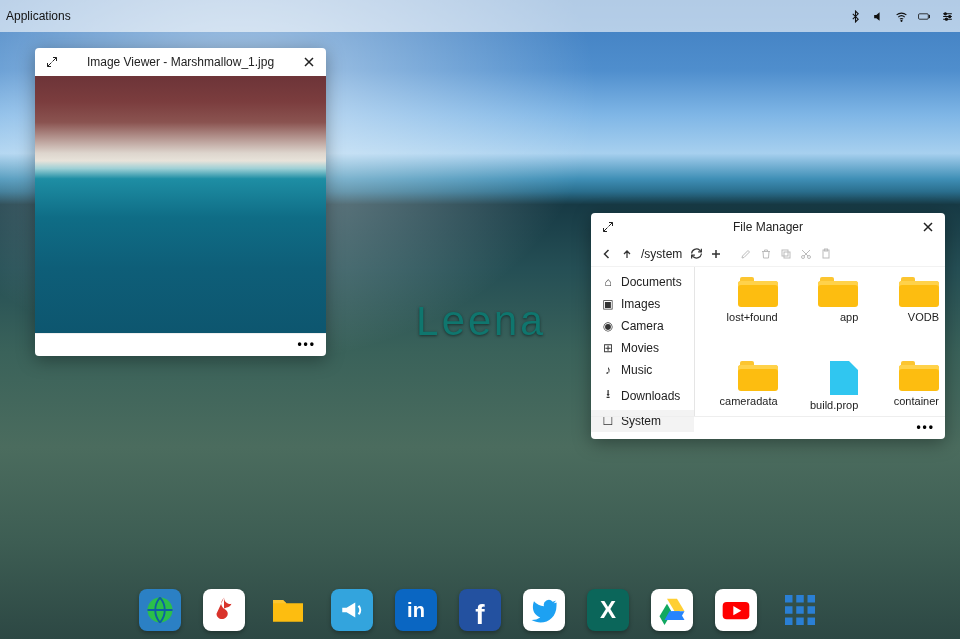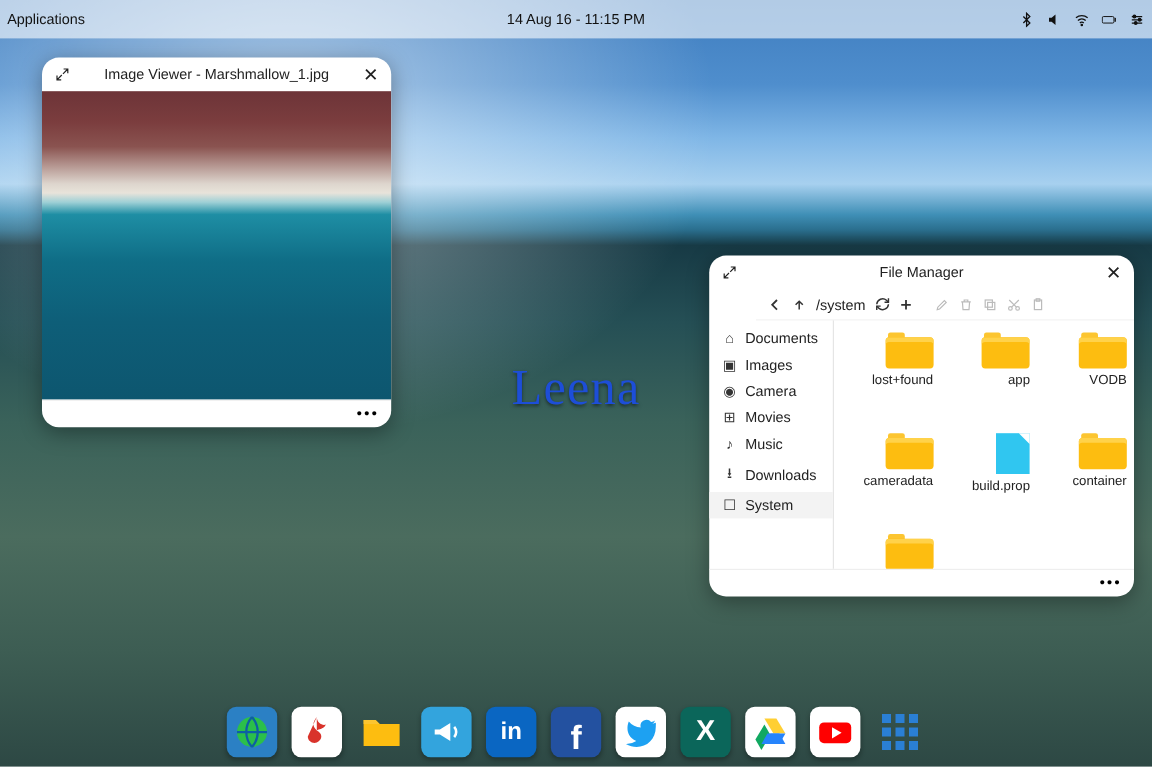--- a/index.html
+++ b/index.html
@@ -183,7 +183,6 @@
 
 <div class="topbar">
   <span>Applications</span>
-  <div class="center">14 Aug 16 - 11:15 PM</div>
   <div class="spacer"></div>
   <div class="right">
     <span class="glyph">

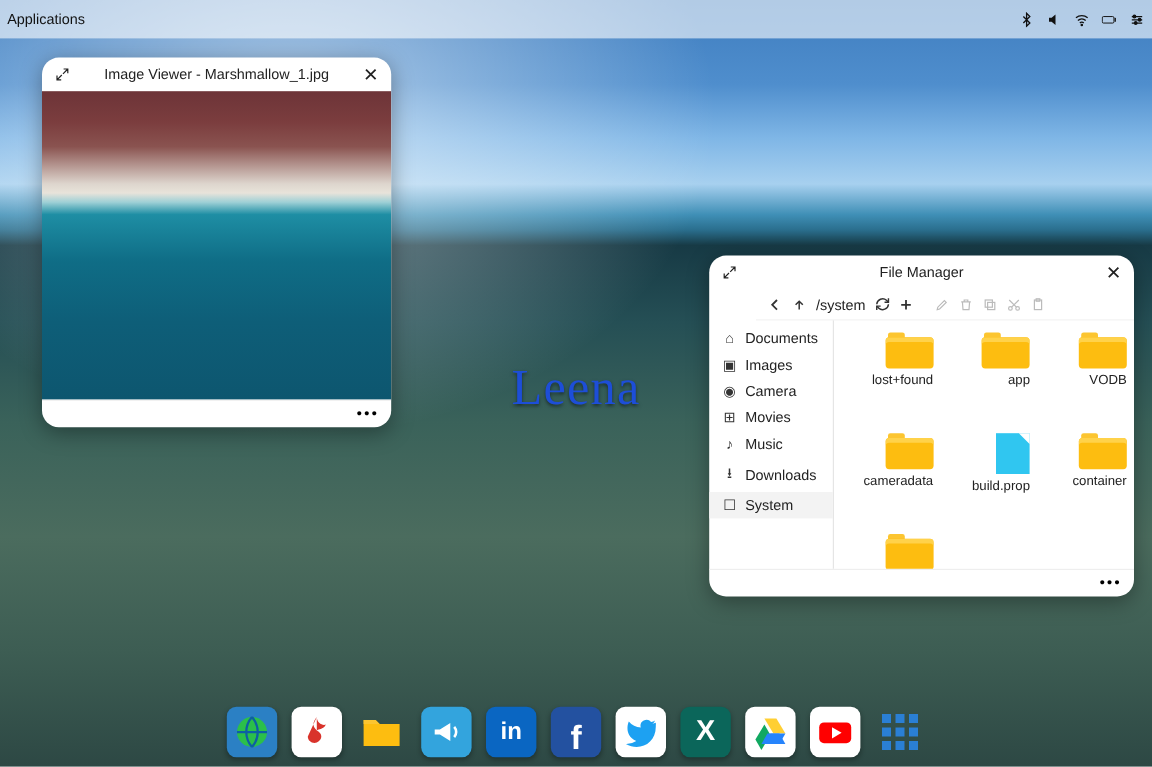--- a/index.html
+++ b/index.html
@@ -67,7 +67,7 @@
     position: absolute;
     background: #fff;
     box-shadow: 0 4px 18px rgba(0,0,0,0.35);
-    border-radius: 14px;
+    border-radius: 4px;
     display: flex; flex-direction: column;
     overflow: hidden;
   }

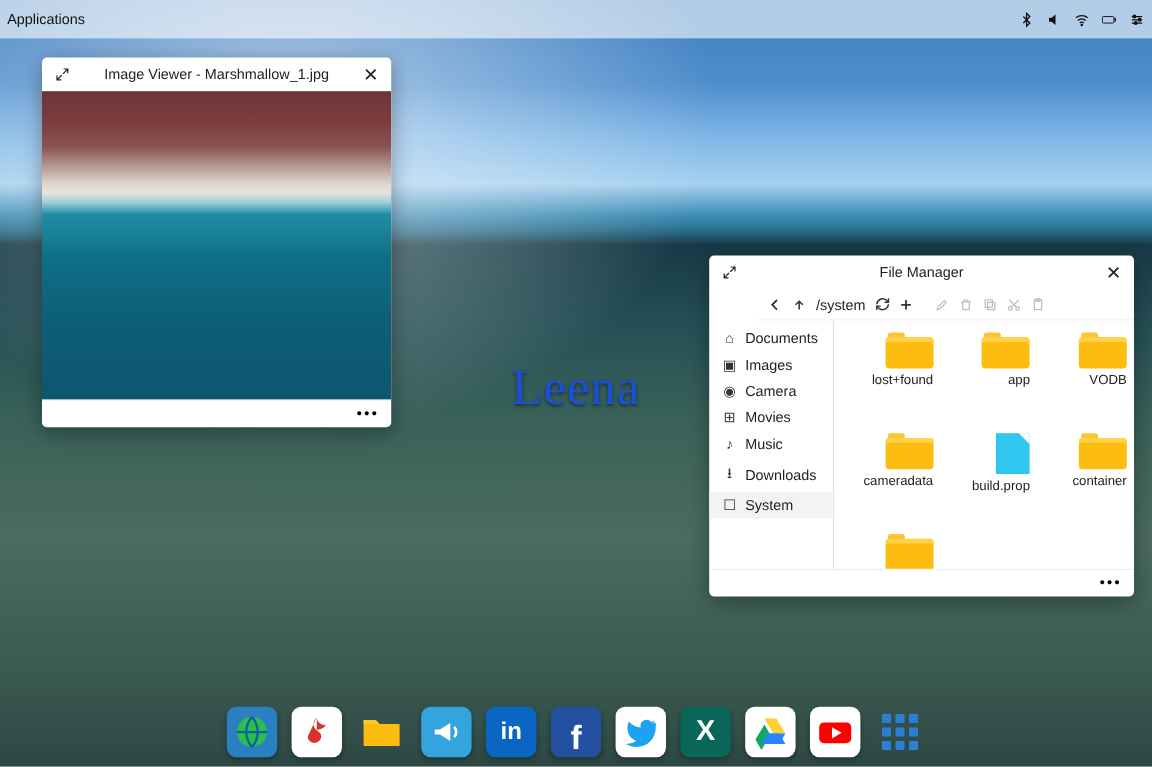--- a/index.html
+++ b/index.html
@@ -106,7 +106,7 @@
   }
 
   
-  .filemgr { left: 591px; top: 213px; width: 354px; height: 284px; z-index: 30; }
+  .filemgr { left: 591px; top: 213px; width: 354px; height: 226px; z-index: 30; }
   .fm-toolbar {
     height: 26px; display: flex; align-items: center; gap: 4px;
     padding: 0 8px;

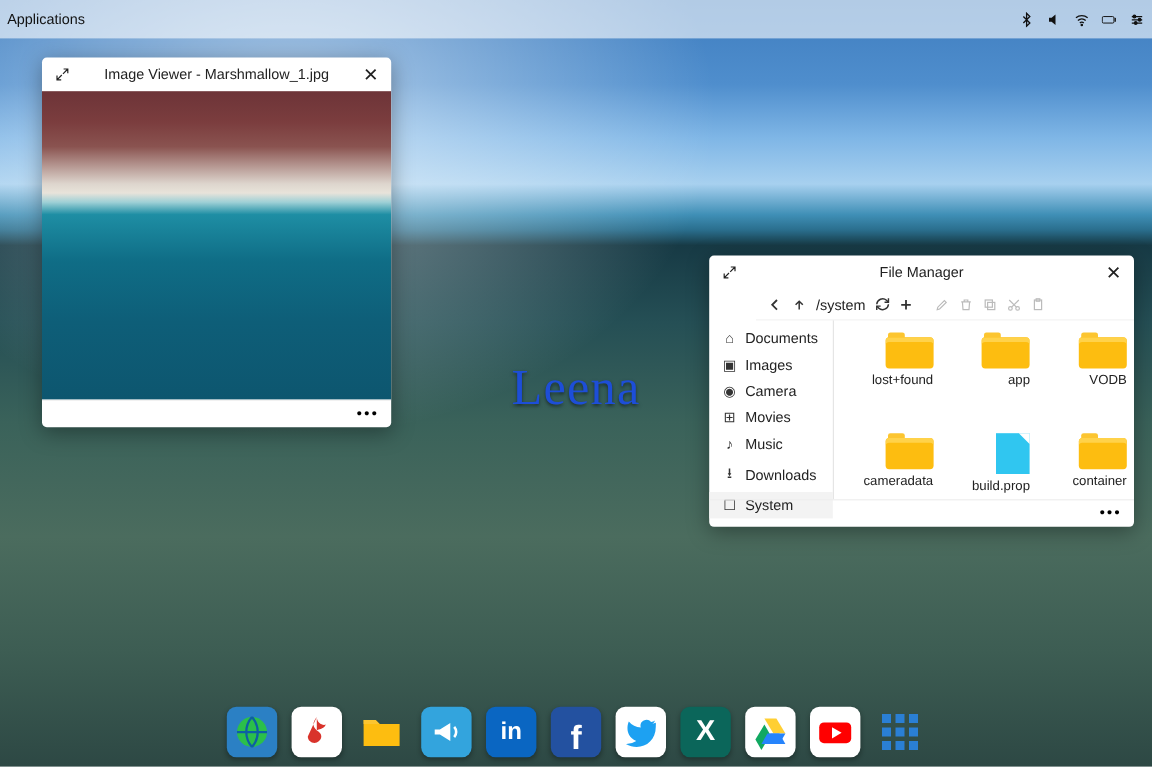--- a/index.html
+++ b/index.html
@@ -113,7 +113,6 @@
     font-size: 12px;
     color: #333;
     border-bottom: 1px solid rgba(0,0,0,0.05);
-    margin-left: 39px;
   }
   .fm-toolbar .icn {
     width: 16px; height: 16px; display:flex; align-items:center; justify-content:center;

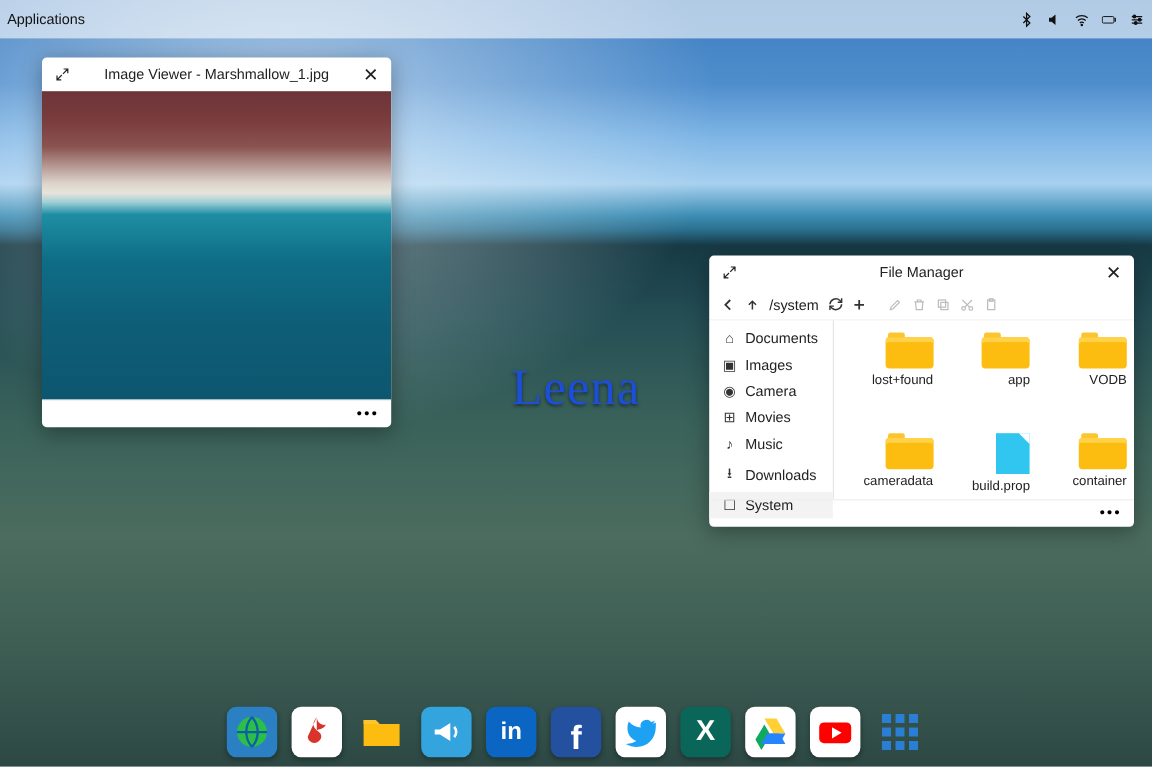--- a/index.html
+++ b/index.html
@@ -38,8 +38,8 @@
   .leena {
     position: absolute;
     left: 50%; top: 300px; transform: translateX(-50%);
-    font-family: Liberation Serif, serif;
-    color: #1d4ed8;
+    font-family: Liberation Mono, monospace;
+    color: #0f766e;
     font-size: 42px;
     letter-spacing: 1px;
     text-shadow: 0 1px 3px rgba(0,0,0,0.5);

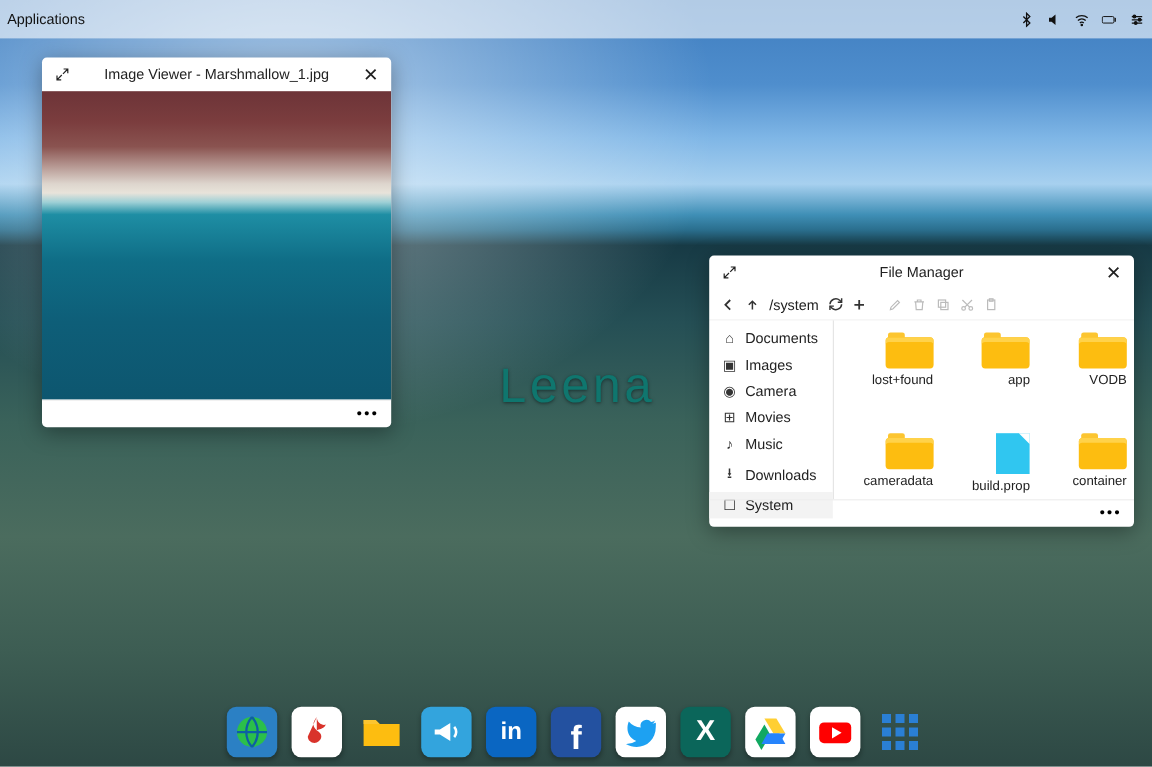--- a/index.html
+++ b/index.html
@@ -51,7 +51,7 @@
   .dock {
     position: absolute;
     left: 50%; bottom: 8px; transform: translateX(-50%);
-    display: flex; gap: 12px;
+    display: flex; gap: 22px;
     z-index: 10;
   }
   .dock .dock-item {

